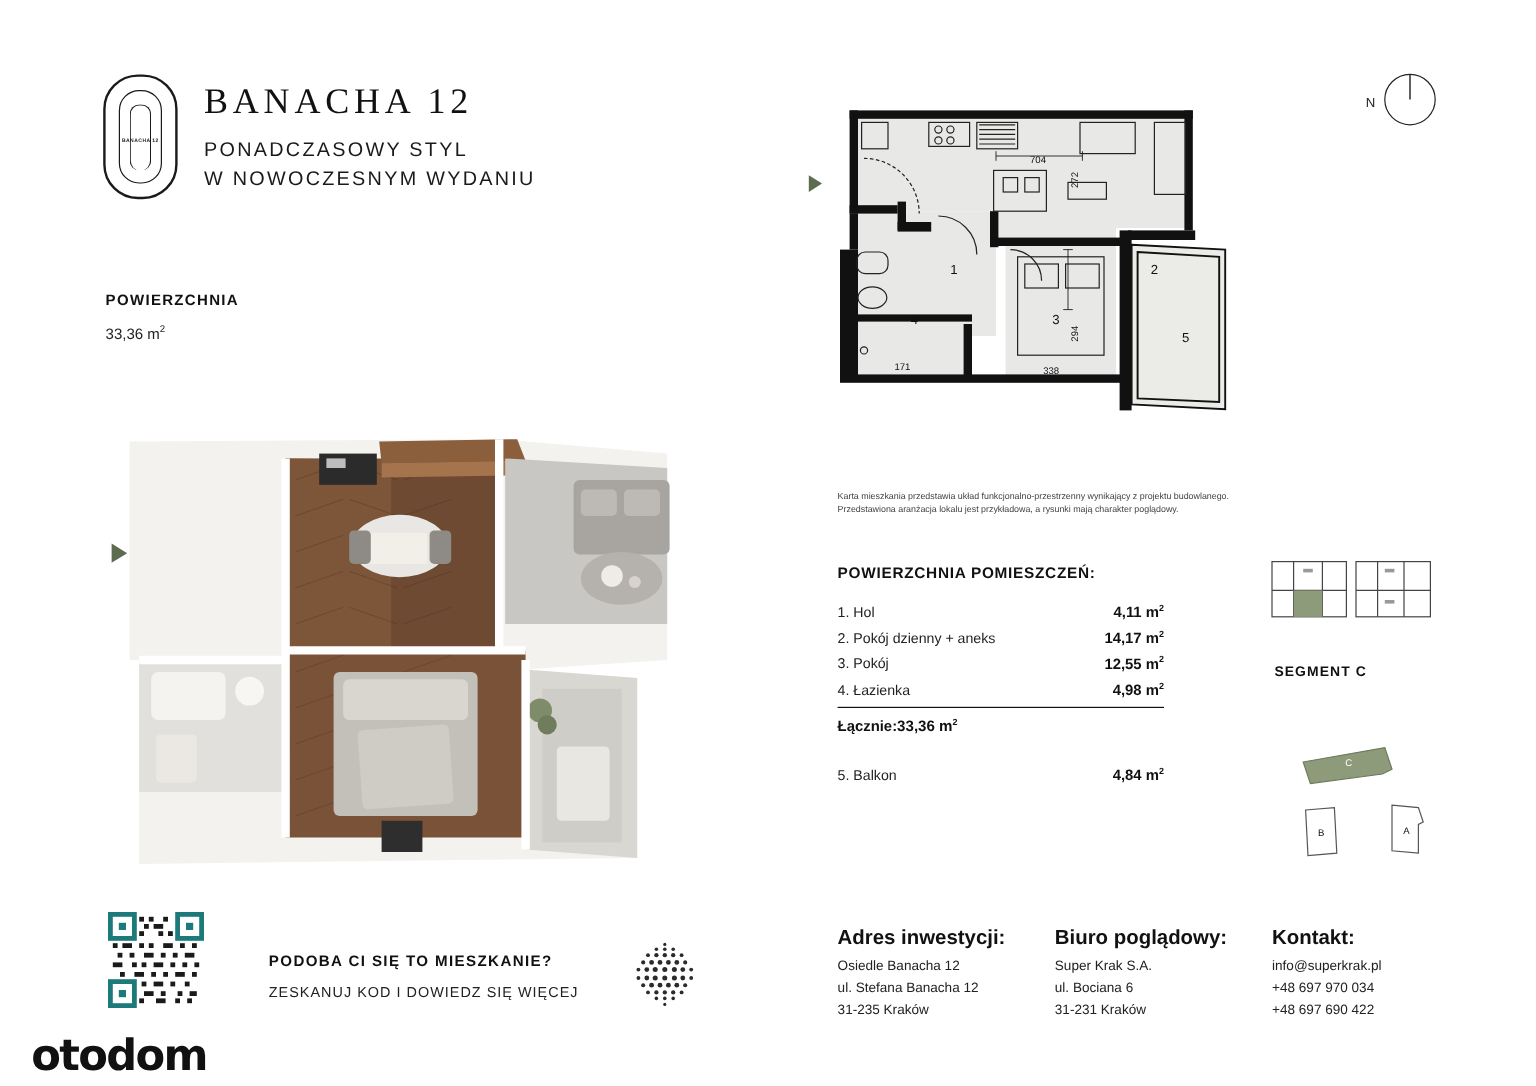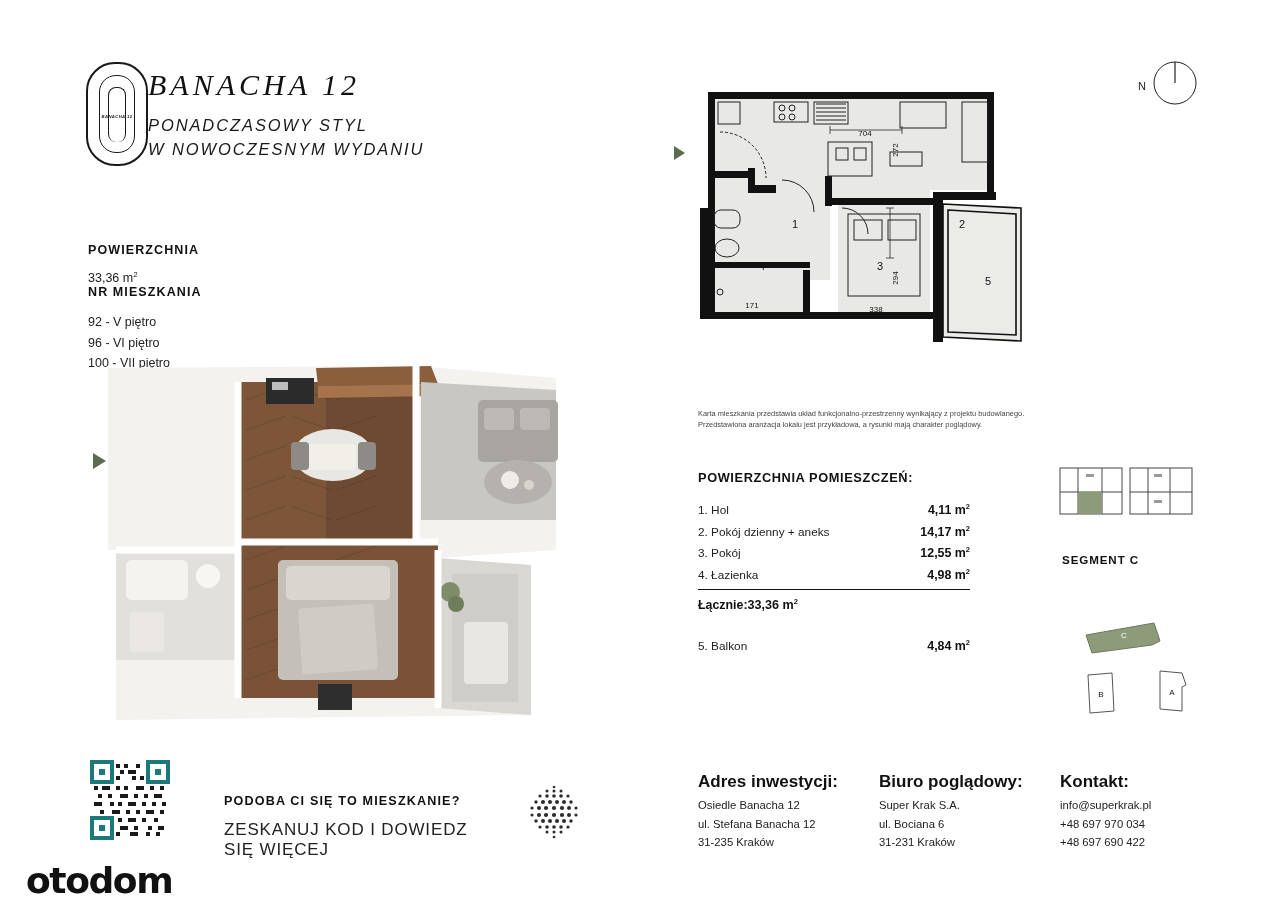--- a/index.html
+++ b/index.html
@@ -28,7 +28,7 @@
     top: 62px;
     display: flex;
     align-items: flex-start;
-    font-style: italic;
+    gap: 22px;
   }
   .logo-mark {
     width: 58px;

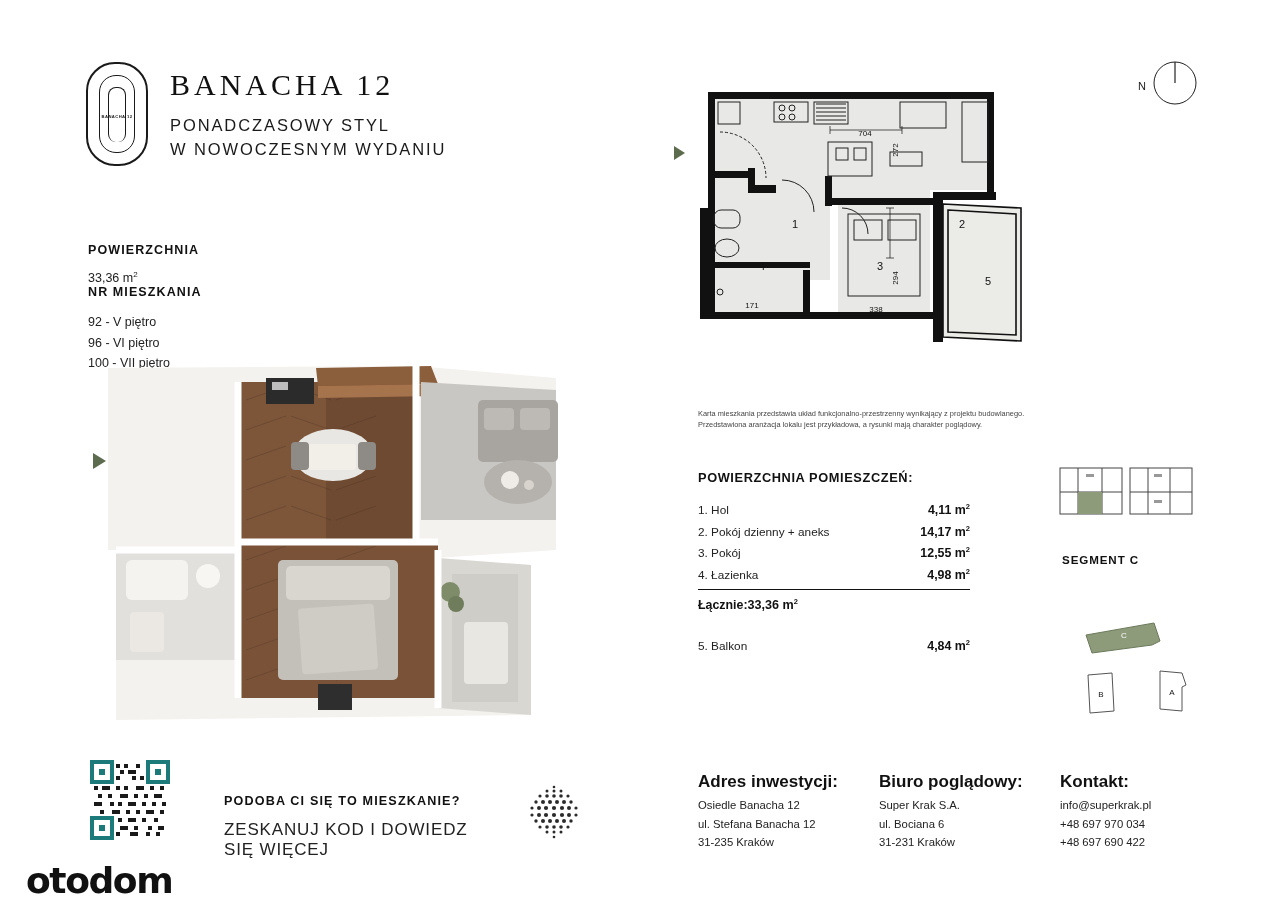--- a/index.html
+++ b/index.html
@@ -95,7 +95,6 @@
     top: 243px;
     width: 520px;
     display: flex;
-    flex-direction: column;
   }
   .meta-col-a { width: 375px; }
   .meta-label {

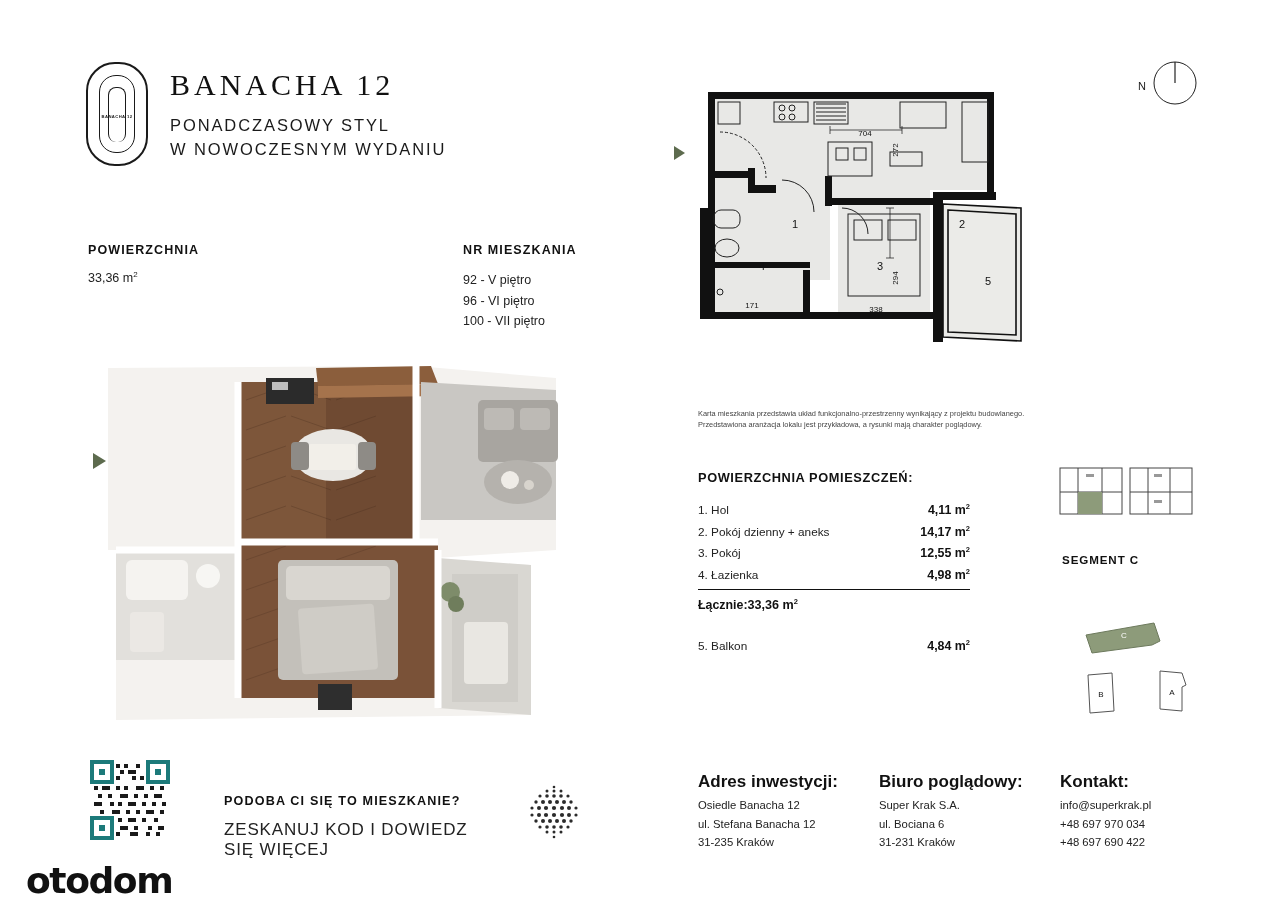--- a/index.html
+++ b/index.html
@@ -357,12 +357,6 @@
     <div class="meta-col-a">
       <div class="meta-label">POWIERZCHNIA</div>
       <div class="meta-value"><span>33,36 m</span><sup>2</sup></div>
-    </div>
-    <div>
-      <div class="meta-label">NR MIESZKANIA</div>
-      <div class="floor-line">92 - V piętro</div>
-      <div class="floor-line">96 - VI piętro</div>
-      <div class="floor-line">100 - VII piętro</div>
     </div>
   </div>
 

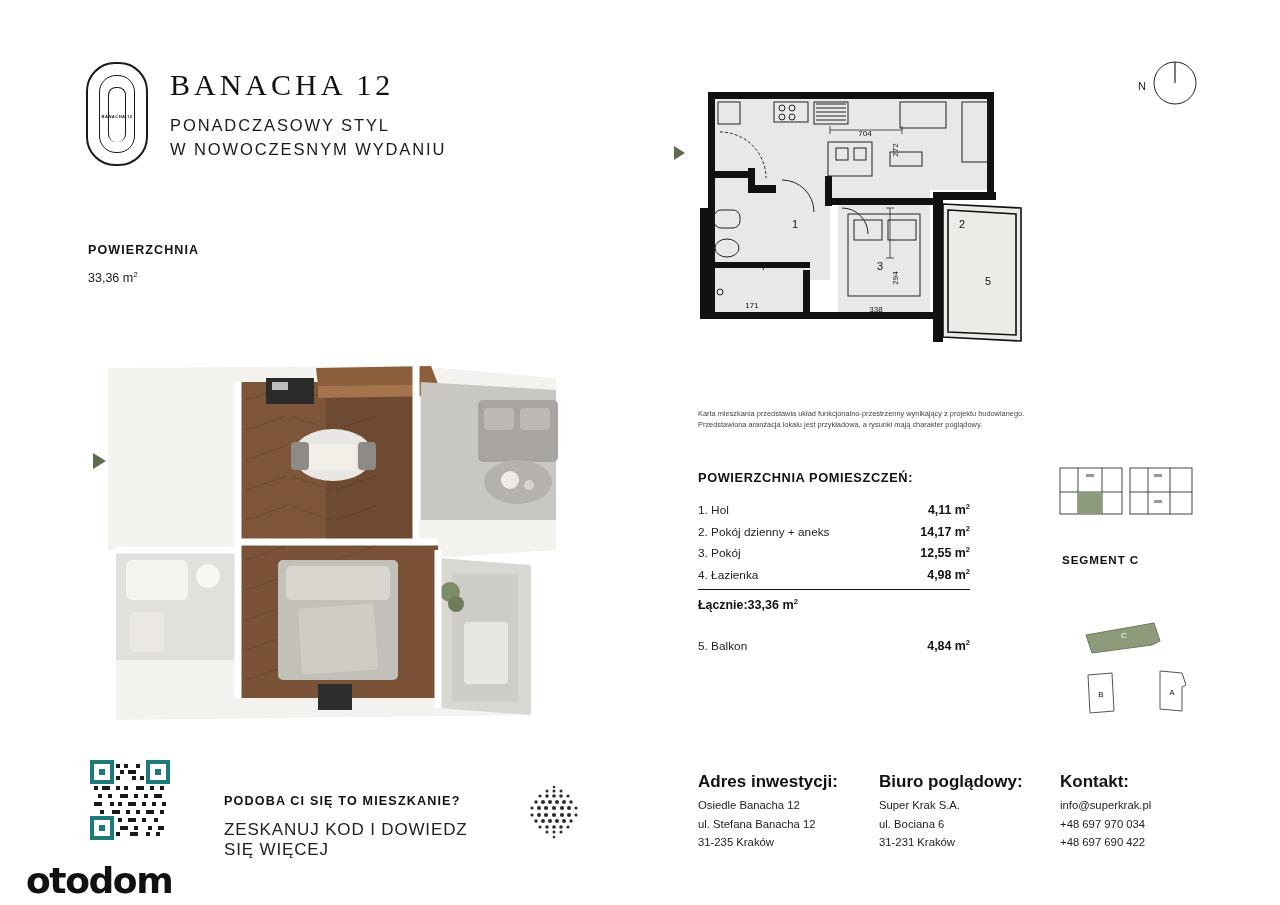--- a/index.html
+++ b/index.html
@@ -155,7 +155,7 @@
     margin-bottom: 12px;
   }
   .cta-line2 {
-    font-size: 17px;
+    font-size: 12px;
     letter-spacing: 0.85px;
     color: #222;
   }

